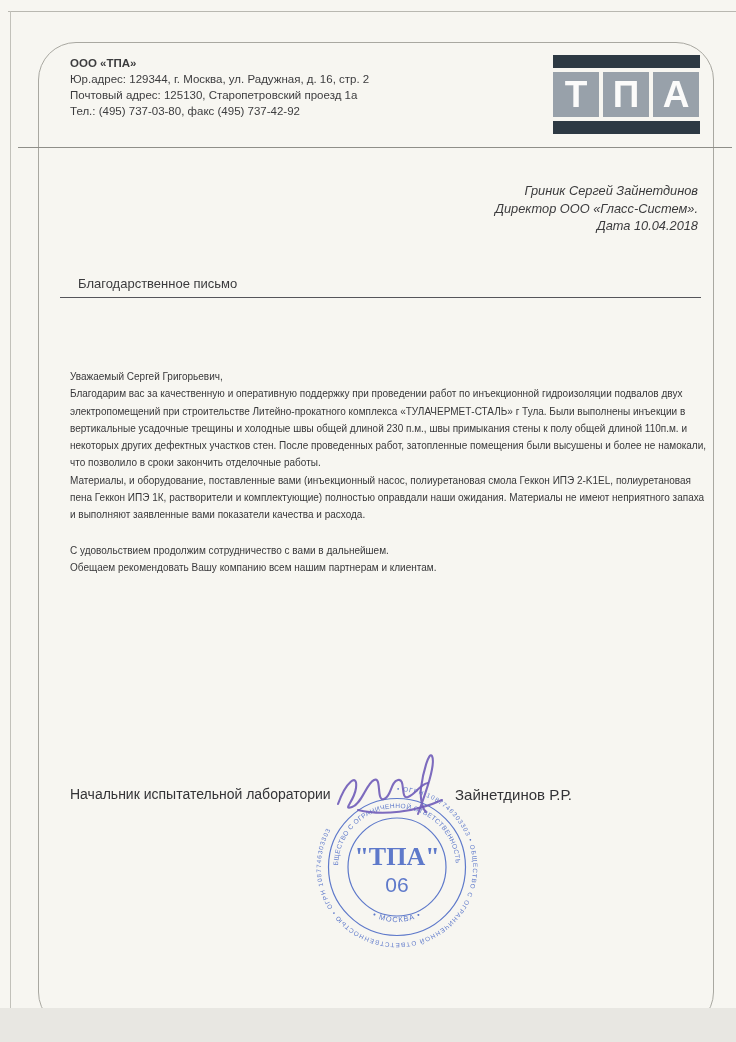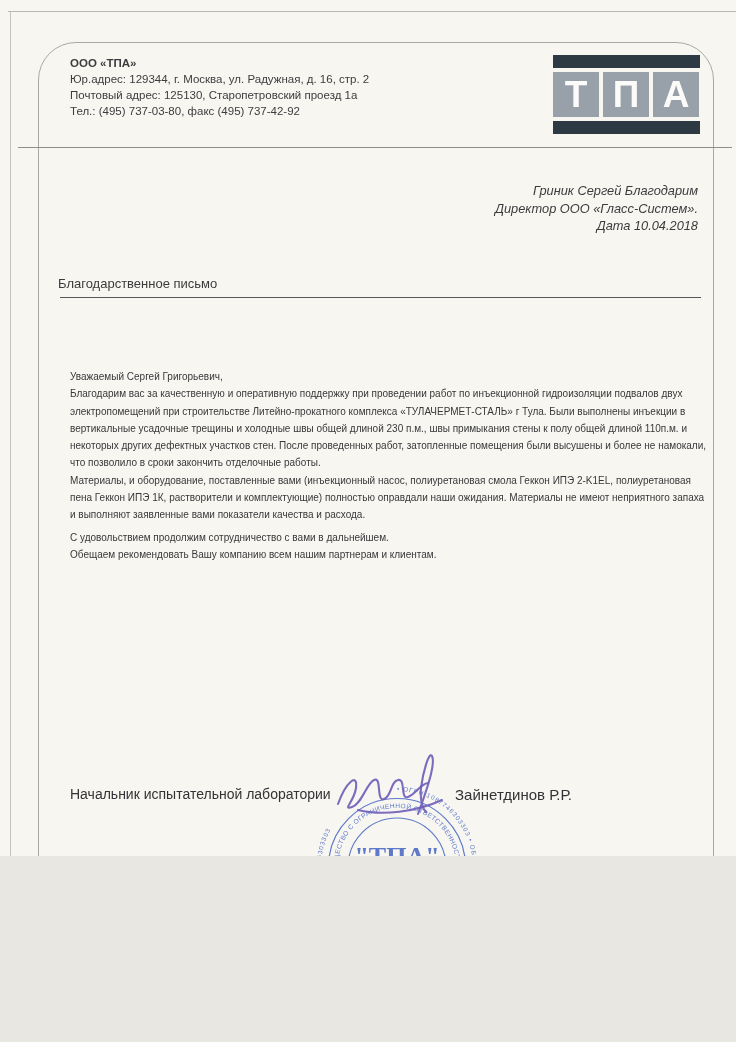--- a/index.html
+++ b/index.html
@@ -4,7 +4,7 @@
 <style>
   html,body{margin:0;padding:0;background:#e8e7e2;}
   .page{
-    position:relative;width:736px;height:856px;margin:0 auto;
+    position:relative;width:736px;height:1008px;margin:0 auto;
     background:#f7f6f1;overflow:hidden;
     font-family:"Liberation Sans","DejaVu Sans",sans-serif;
     color:#3a3a3c;

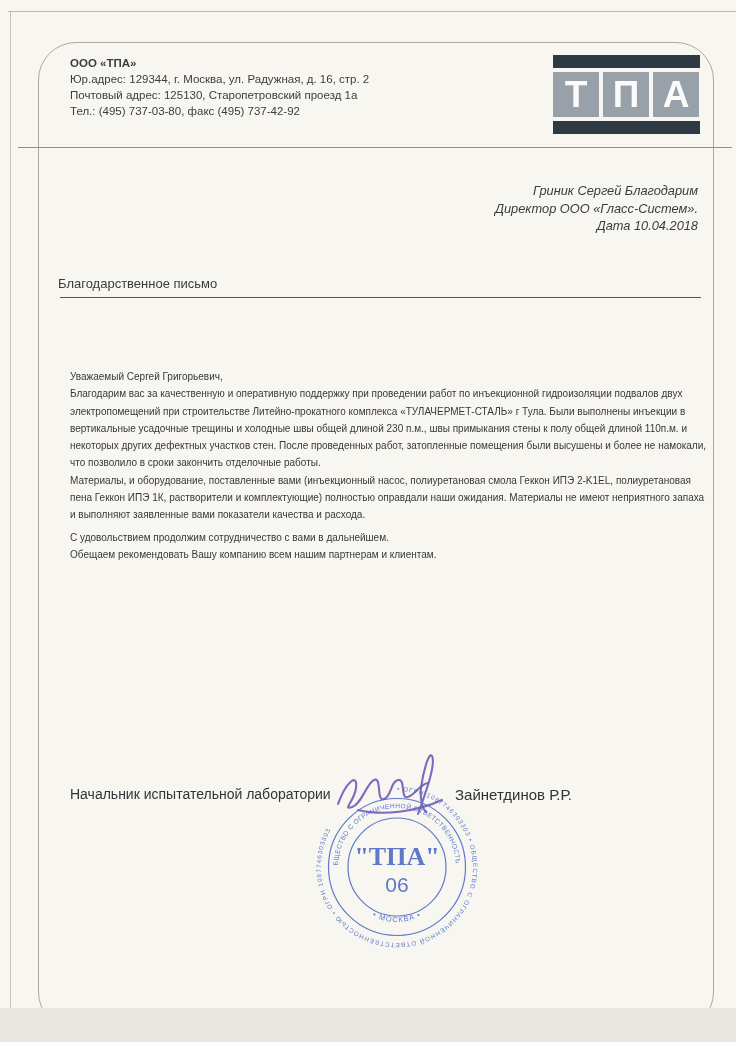--- a/index.html
+++ b/index.html
@@ -85,7 +85,7 @@
   <div class="header-rule"></div>
 
   <div class="recipient">
-    <div>Гриник Сергей Благодарим</div>
+    <div>Гриник Сергей Зайнетдинов</div>
     <div>Директор ООО «Гласс-Систем».</div>
     <div>Дата   10.04.2018</div>
   </div>

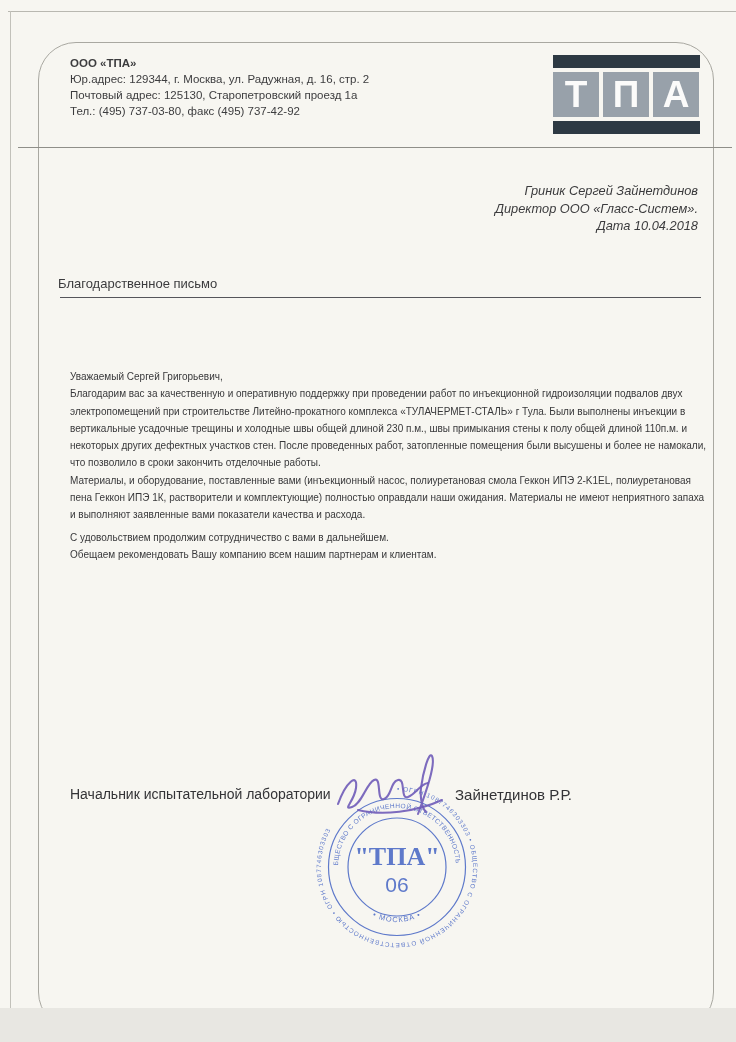--- a/index.html
+++ b/index.html
@@ -36,7 +36,7 @@
     font-style:italic;font-size:12.8px;line-height:17.5px;color:#3b3b3d;
   }
   
-  .title{position:absolute;left:58px;top:276px;font-size:13px;color:#3b3b3d;}
+  .title{position:absolute;left:78px;top:276px;font-size:13px;color:#3b3b3d;}
   .title-rule{position:absolute;left:60px;top:297px;width:641px;border-top:1px solid #55555a;}
   
   .body-text{

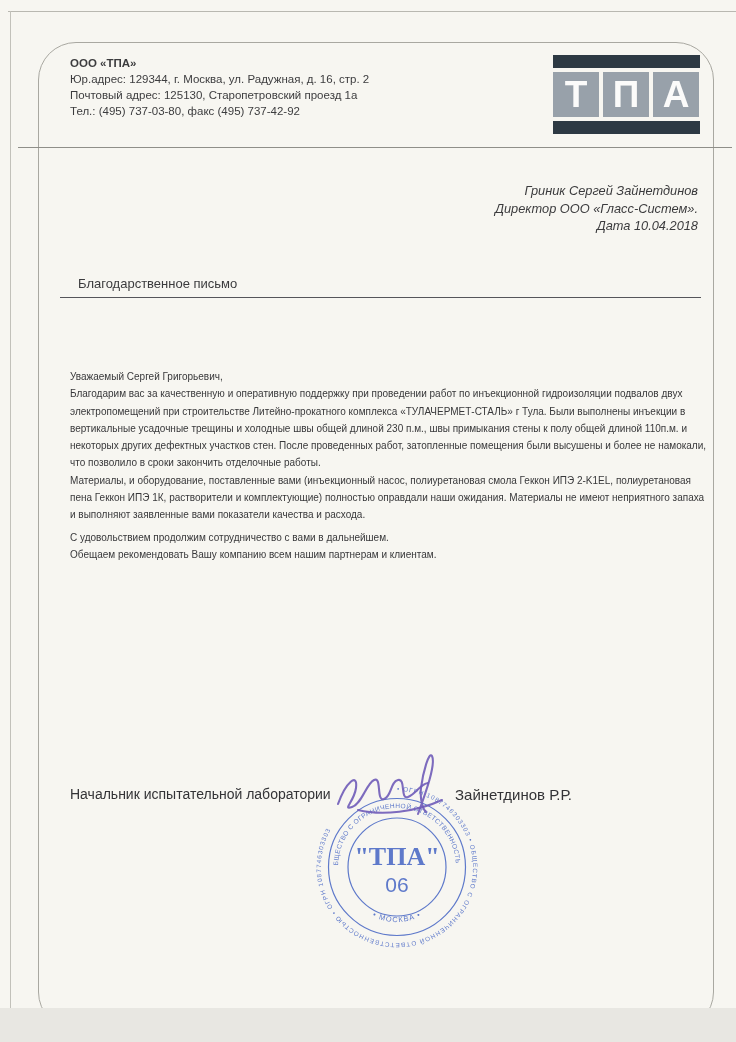--- a/index.html
+++ b/index.html
@@ -44,7 +44,7 @@
     font-size:10px;line-height:17.3px;color:#38383a;
   }
   .body-text p{margin:0;}
-  .body-text p.gap{margin-top:5px;}
+  .body-text p.gap{margin-top:18px;}
   
   .sign-title{position:absolute;left:70px;top:786px;font-size:14px;color:#333336;}
   .sign-name{position:absolute;left:455px;top:786px;font-size:15px;color:#333336;}

